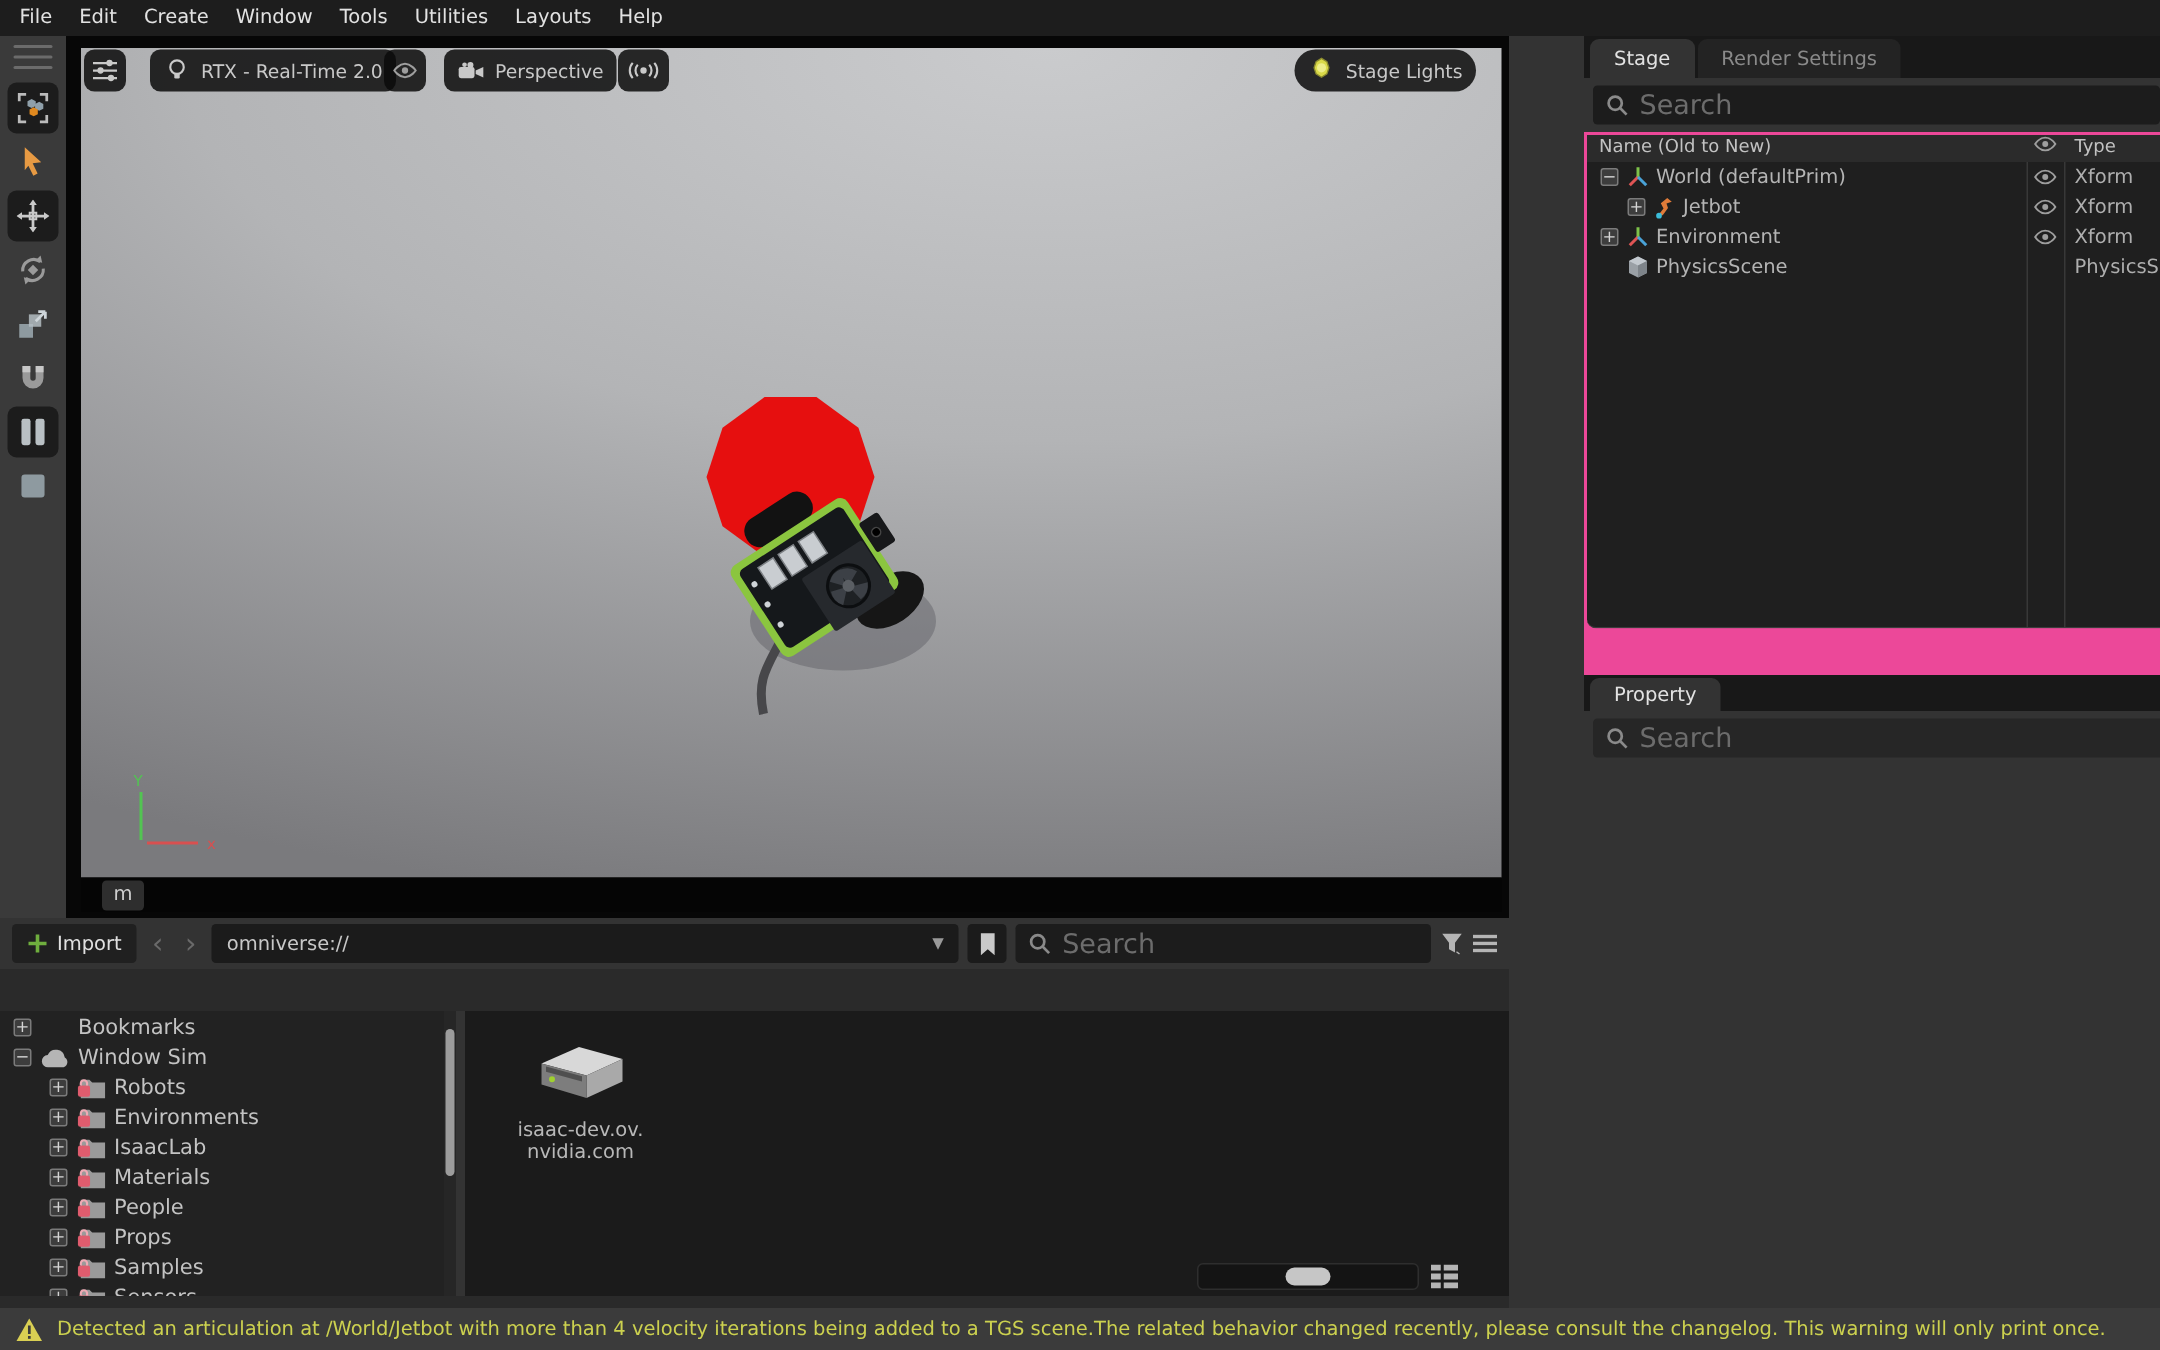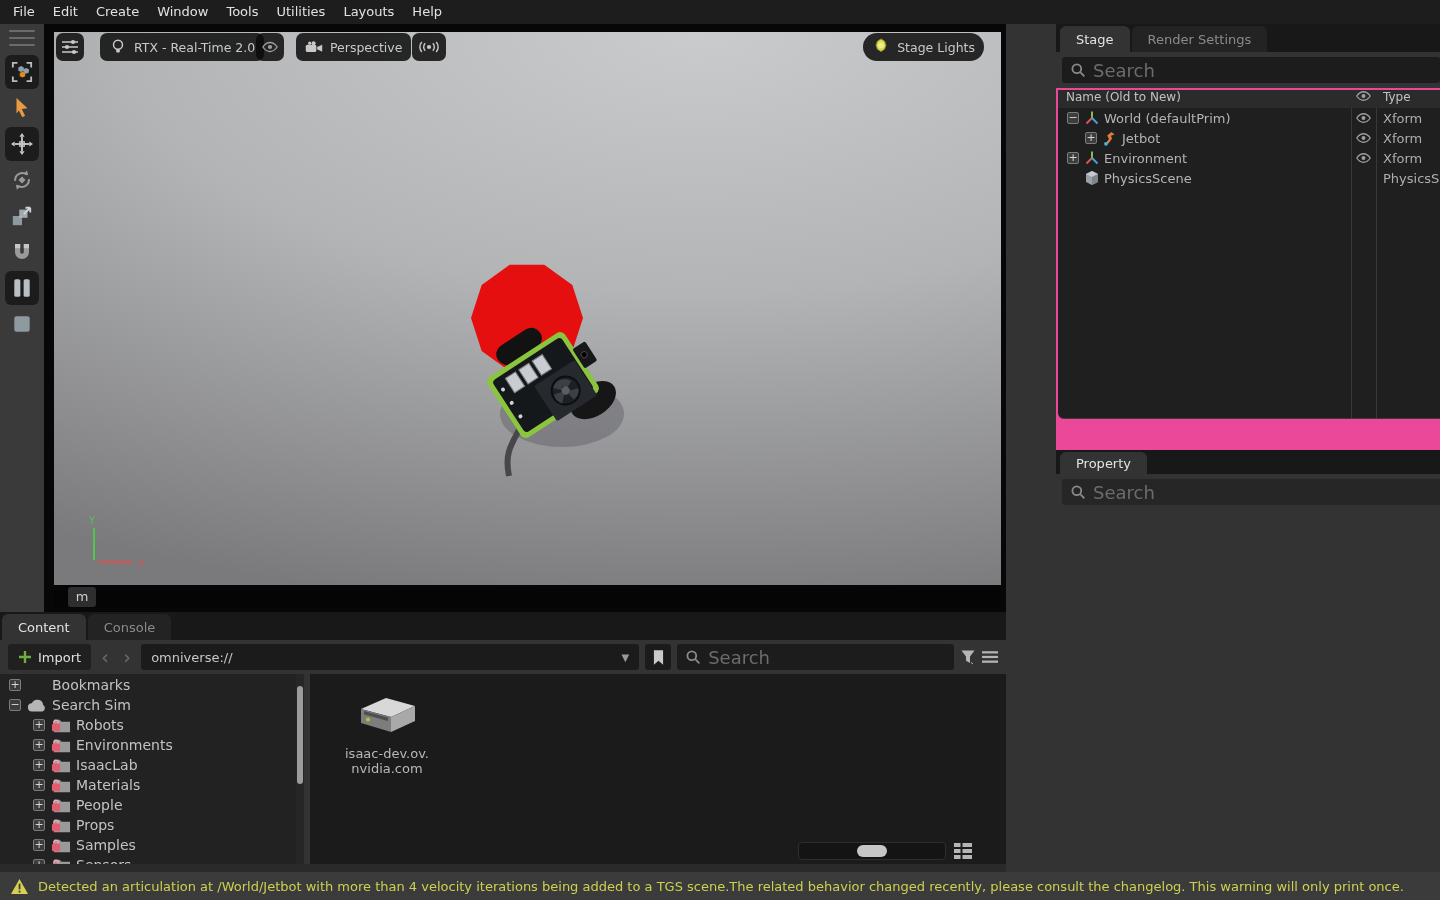--- a/index.html
+++ b/index.html
@@ -467,10 +467,6 @@
 </div>
 
 <div id="content-panel" class="abs">
-  <div id="cp-tabbar" class="tabbar">
-    <div class="tab active">Content</div>
-    <div class="tab">Console</div>
-  </div>
   <div id="cp-toolbar">
     <div id="import-btn">
       <span class="mini-icon" style="width:14px;height:14px;">

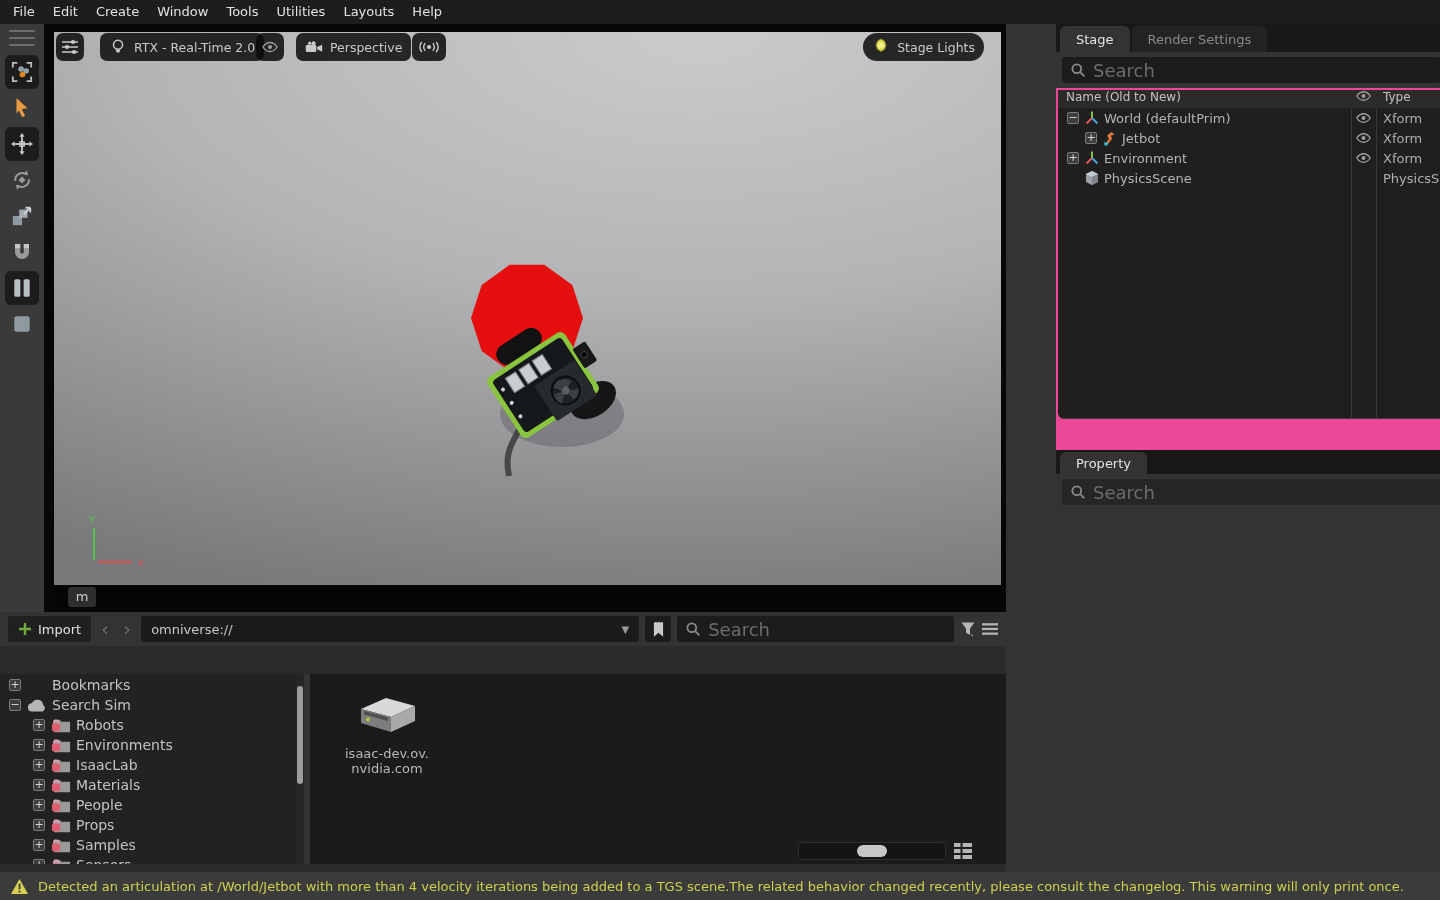--- a/index.html
+++ b/index.html
@@ -528,7 +528,7 @@
               <path d="M5.2 13a4.1 4.1 0 01-.4-8.2A6 6 0 0116.2 6.5 3.6 3.6 0 0115.4 13z" fill="#b5b5b5"></path>
             </svg>
           </span>
-          <span class="crow-label">Search Sim</span>
+          <span class="crow-label">Window Sim</span>
         </div>
         <div class="crow" style="padding-left: 32px;">
           <span class="expander box">+</span>

